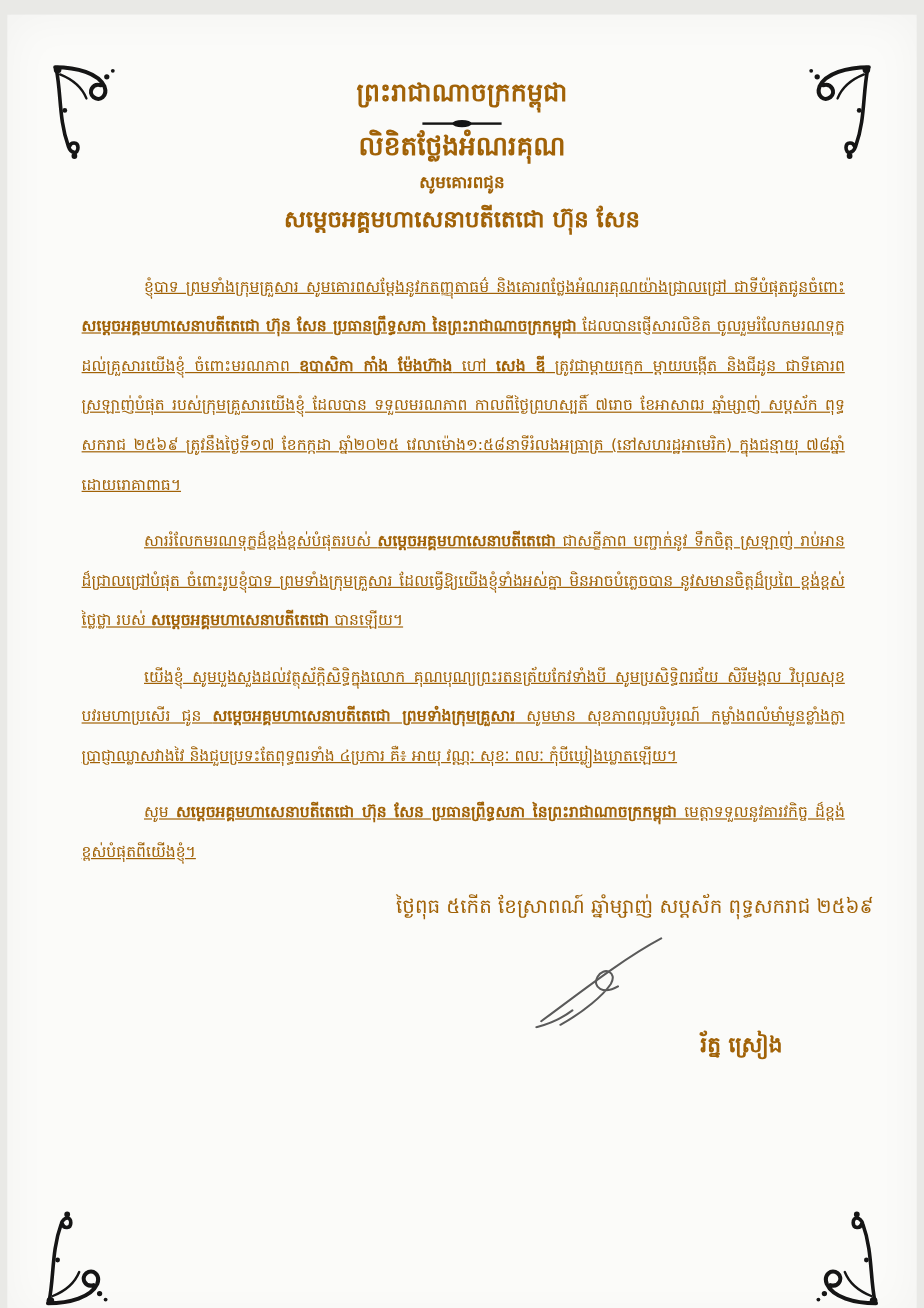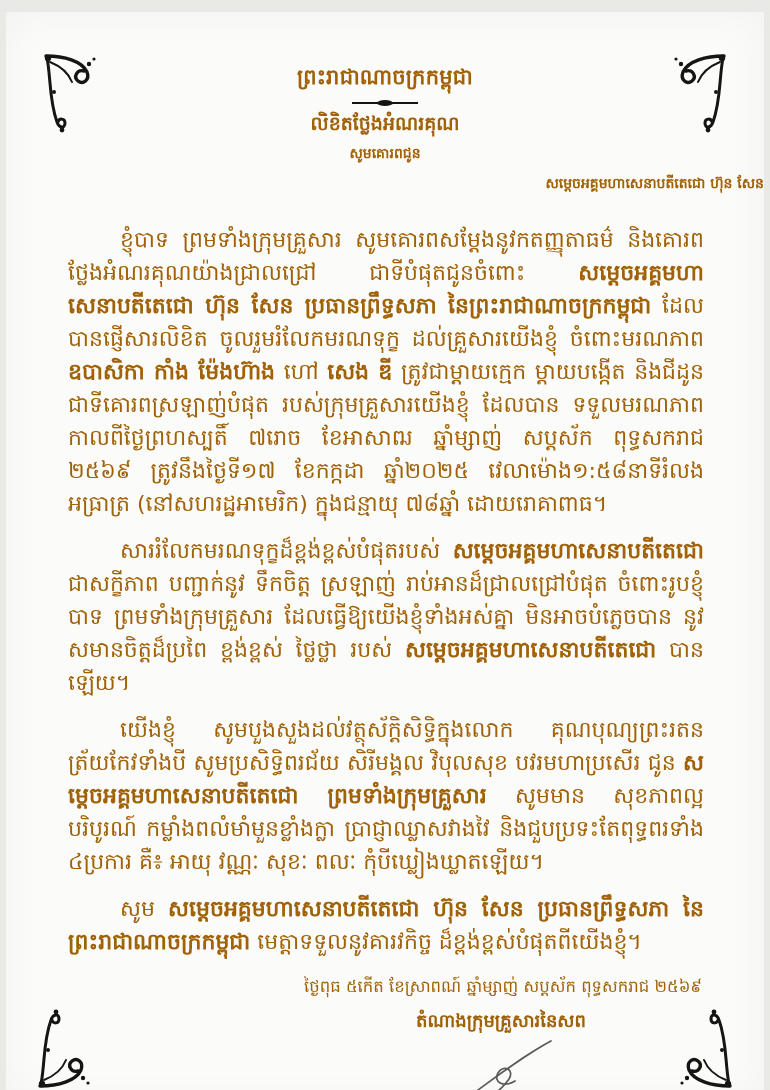--- a/index.html
+++ b/index.html
@@ -25,7 +25,7 @@
 
   .title-block { text-align:center; font-weight:bold; }
   .title-line { margin-top:5px; }
-  .t1 { font-size:19px; line-height:26px; }
+  .t1 { font-size:22px; line-height:26px; }
   .t2 { font-size:14px; line-height:24px; }
   .t3 { font-size:14px; line-height:27px;text-align:right; }
   .t4 { font-size:19px; line-height:27px; }

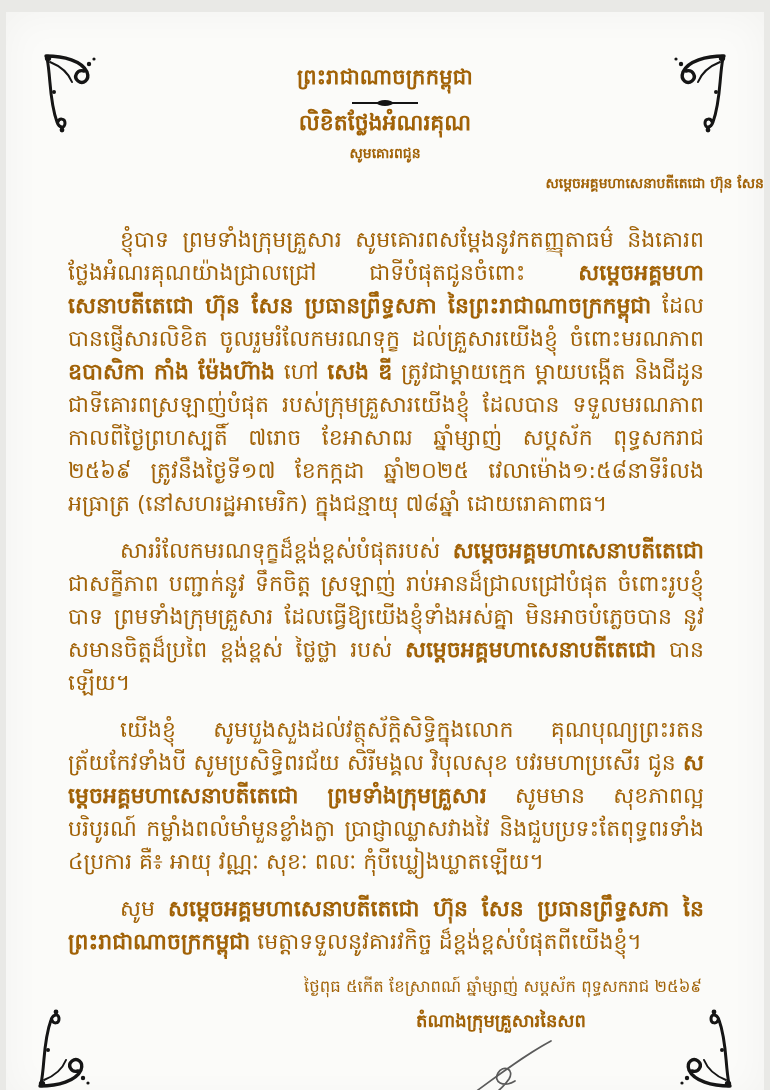--- a/index.html
+++ b/index.html
@@ -27,7 +27,7 @@
   .title-line { margin-top:5px; }
   .t1 { font-size:22px; line-height:26px; }
   .t2 { font-size:14px; line-height:24px; }
-  .t3 { font-size:14px; line-height:27px;text-align:right; }
+  .t3 { font-size:19px; line-height:27px; }
   .t4 { font-size:19px; line-height:27px; }
 
   .body-text { padding:26px 60px 0 62px; font-size:22px; line-height:33px; text-align:justify; }

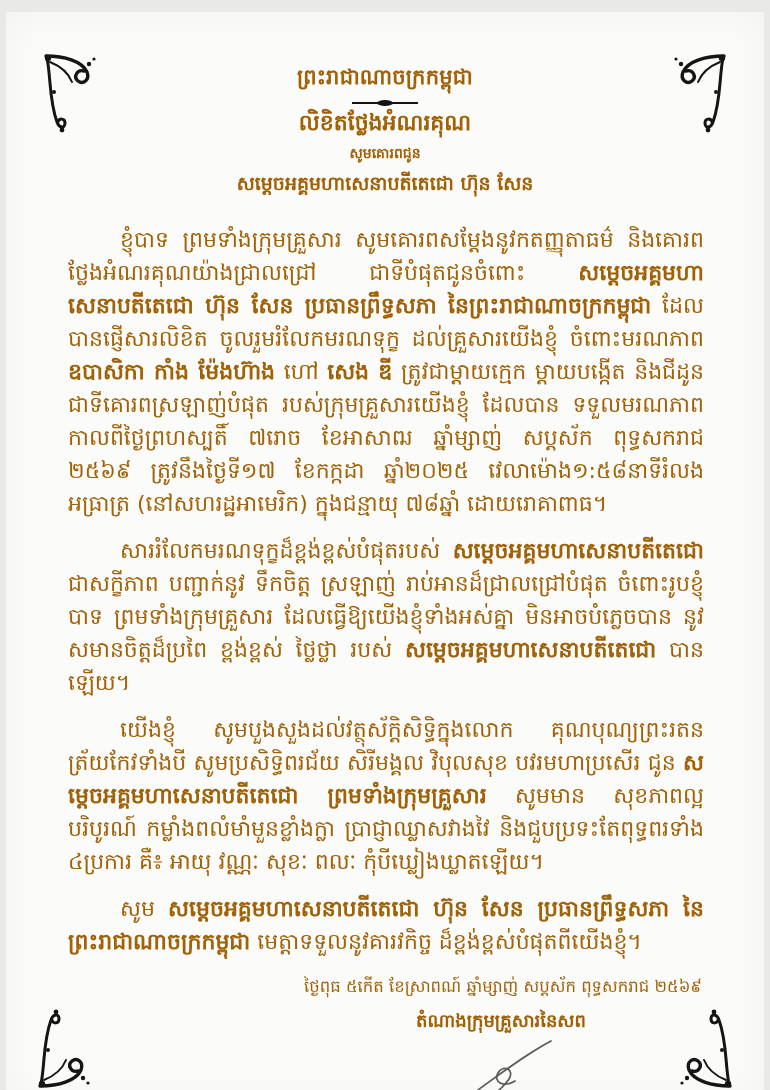--- a/index.html
+++ b/index.html
@@ -30,7 +30,7 @@
   .t3 { font-size:19px; line-height:27px; }
   .t4 { font-size:19px; line-height:27px; }
 
-  .body-text { padding:26px 60px 0 62px; font-size:22px; line-height:33px; text-align:justify; }
+  .body-text { padding:26px 60px 0 62px; font-size:13px; line-height:33px; text-align:justify;text-decoration:underline; }
   .para { margin:0 0 14px 0; text-indent:52px; }
   .b { font-weight:bold; }
 

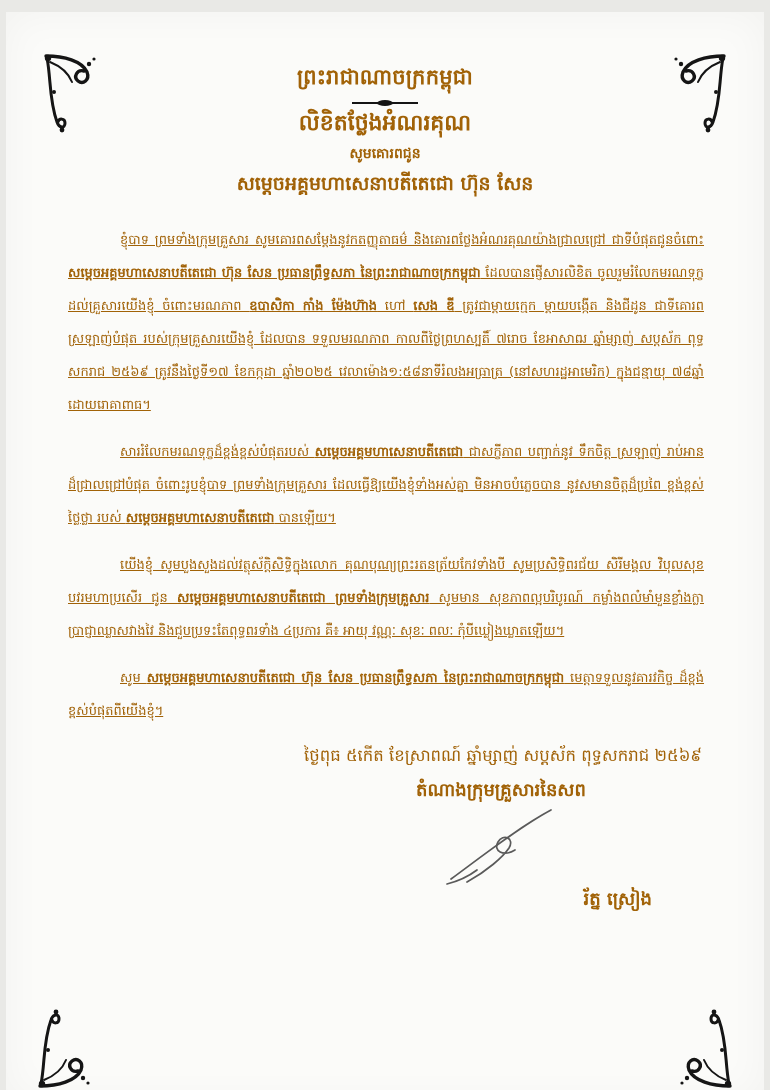--- a/index.html
+++ b/index.html
@@ -34,7 +34,7 @@
   .para { margin:0 0 14px 0; text-indent:52px; }
   .b { font-weight:bold; }
 
-  .dateline { text-align:right; padding-right:62px; font-size:16.5px; line-height:30px; margin-top:2px; }
+  .dateline { text-align:right; padding-right:36px; font-size:16.5px; line-height:30px; margin-top:2px; }
 
   .sig-block { width:330px; margin:6px 98px 0 auto; text-align:center; }
   .sig-title { font-weight:bold; font-size:18px; line-height:26px; }

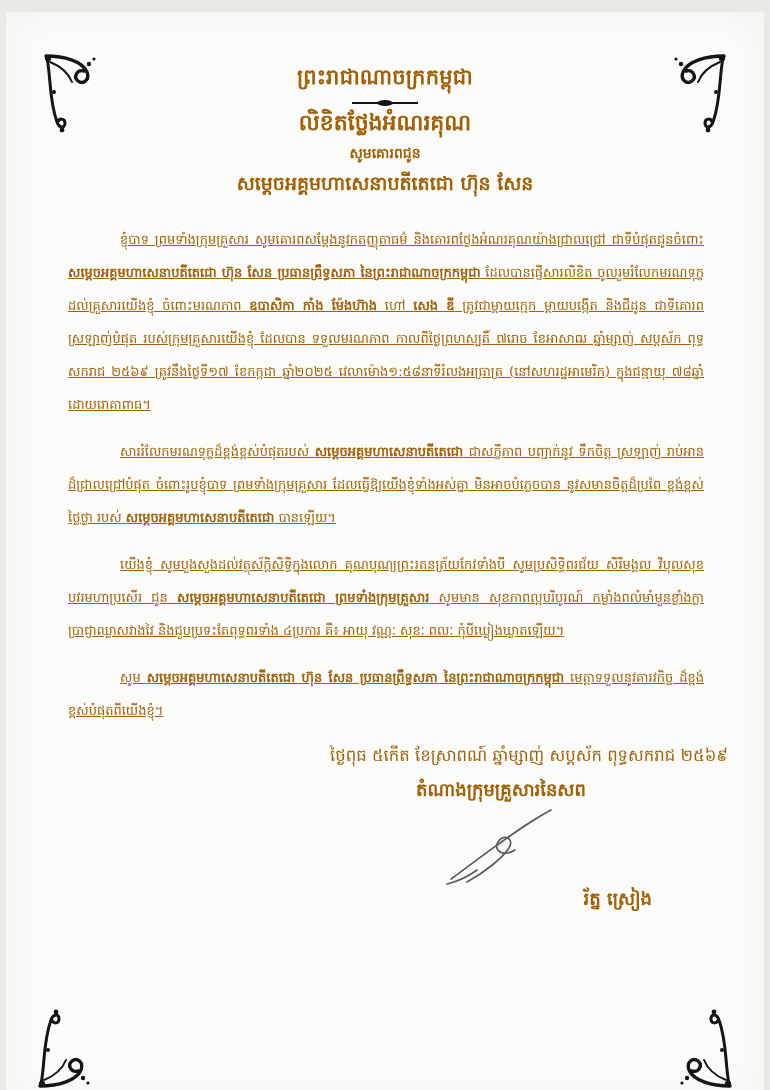--- a/index.html
+++ b/index.html
@@ -118,7 +118,6 @@
   </div>
 
   <div class="sig-block">
-    <div class="sig-title">តំណាងក្រុមគ្រួសារនៃសព</div>
     <svg class="sig-mark" width="120" height="80" viewBox="0 0 120 80">
       <g stroke="#5a5a5a" fill="none" stroke-width="1.7" stroke-linecap="round">
         <path d="M10 74 C 40 52, 78 22, 110 5"></path>

